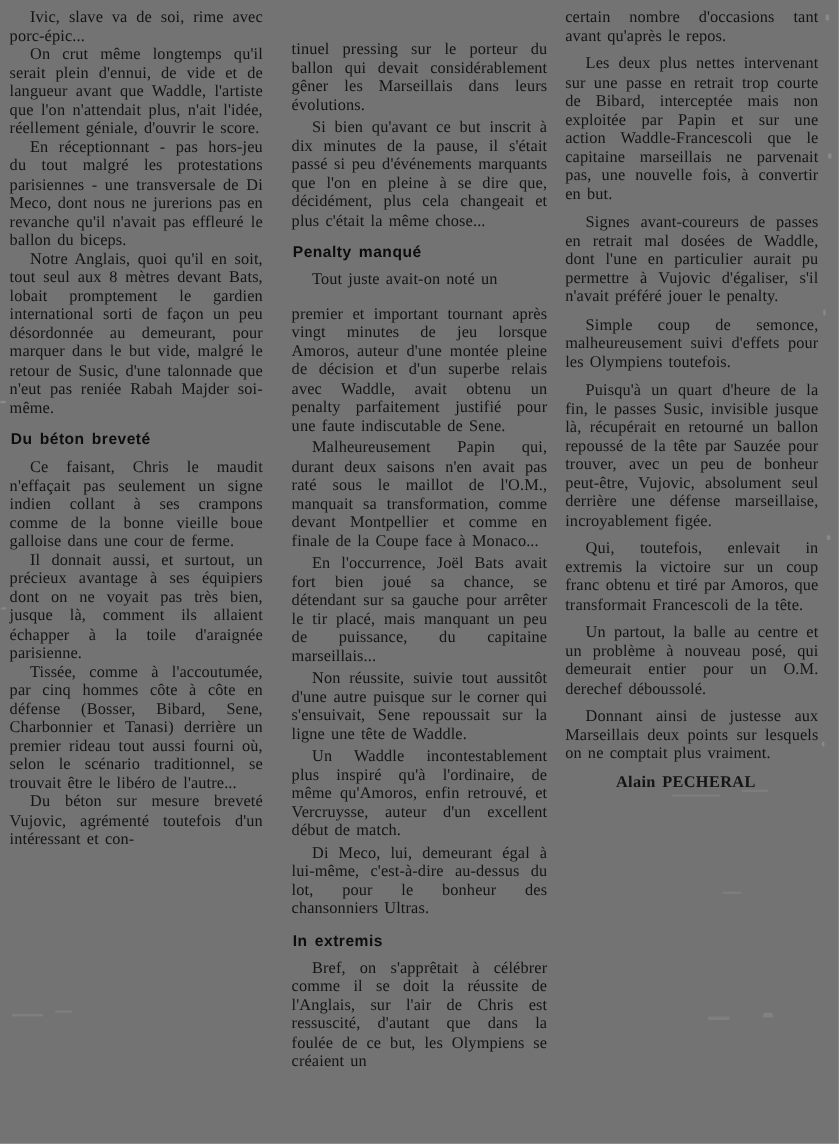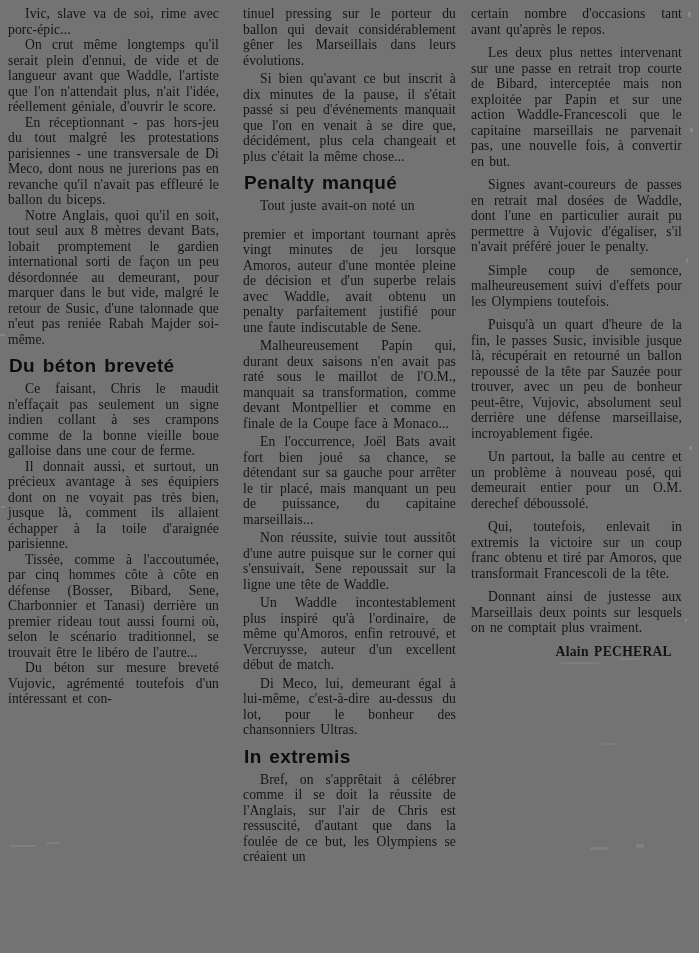--- a/index.html
+++ b/index.html
@@ -28,7 +28,7 @@
     letter-spacing: 0.1px;
   }
   .col-1 { width: 211px; margin-right: 24px; }
-  .col-2 { width: 213px; margin-right: 15px; }
+  .col-2 { width: 213px; margin-right: 15px; margin-top: 27px; }
   .col-3 { width: 211px; }
   .para {
     margin: 0;

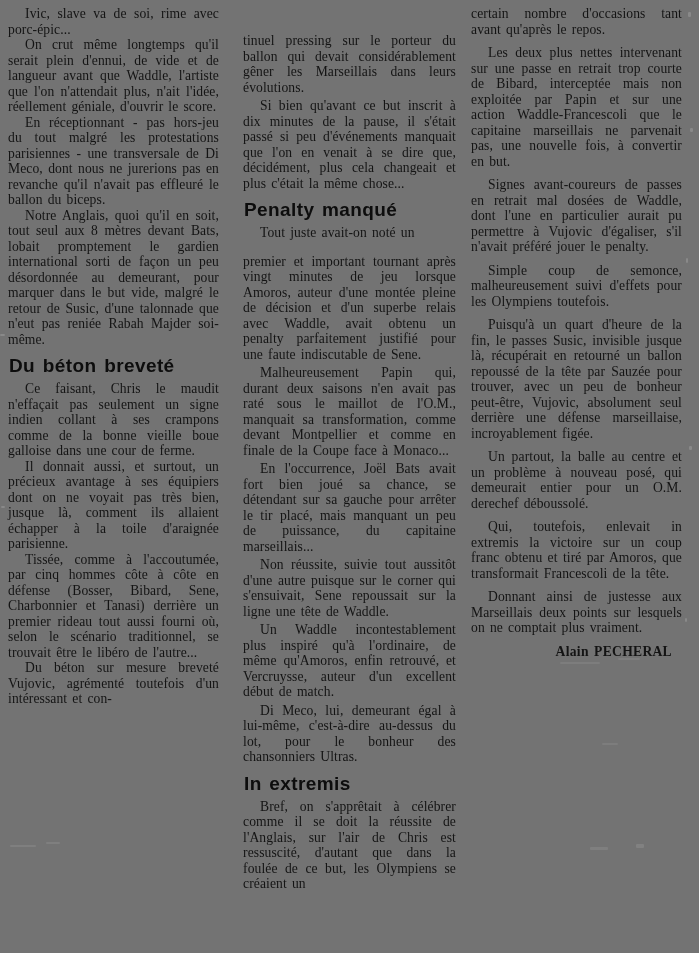--- a/index.html
+++ b/index.html
@@ -84,7 +84,7 @@
       </div>
     <div class="column col-2">
         <p class="para no-indent">tinuel pressing sur le porteur du ballon qui devait considérablement gêner les Marseillais dans leurs évolutions.</p>
-        <p class="para">Si bien qu'avant ce but inscrit à dix minutes de la pause, il s'était passé si peu d'événements manquait que l'on en venait à se dire que, décidément, plus cela changeait et plus c'était la même chose...</p>
+        <p class="para">Si bien qu'avant ce but inscrit à dix minutes de la pause, il s'était passé si peu d'événements marquants que l'on en pleine à se dire que, décidément, plus cela changeait et plus c'était la même chose...</p>
         <h2 class="section-heading">Penalty manqué</h2>
         <p class="para extra-space">Tout juste avait-on noté un</p>
         <p class="para no-indent">premier et important tournant après vingt minutes de jeu lorsque Amoros, auteur d'une montée pleine de décision et d'un superbe relais avec Waddle, avait obtenu un penalty parfaitement justifié pour une faute indiscutable de Sene.</p>

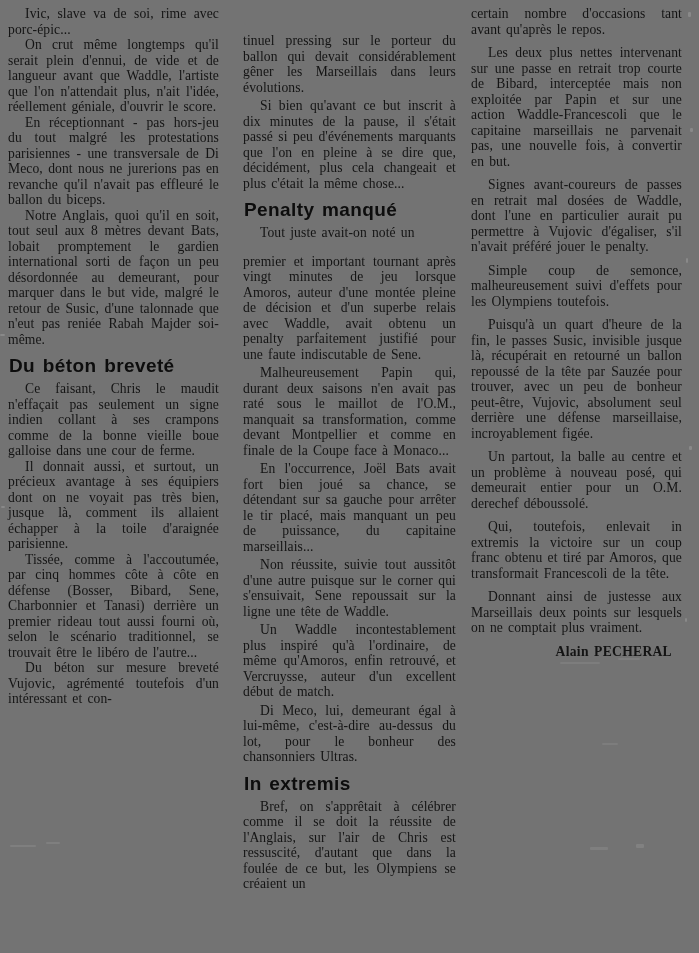--- a/index.html
+++ b/index.html
@@ -42,7 +42,7 @@
   .section-heading {
     font-family: "Liberation Sans", "DejaVu Sans", sans-serif;
     font-weight: 700;
-    font-size: 19px;
+    font-size: 13px;
     line-height: 17px;
     letter-spacing: 0.4px;
     word-spacing: 2px;

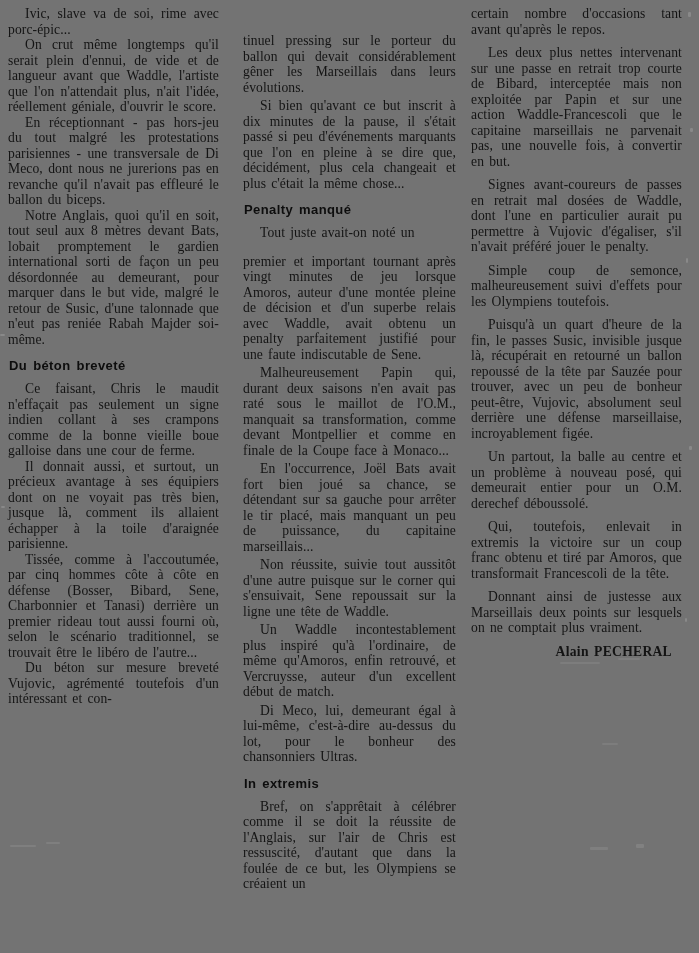--- a/index.html
+++ b/index.html
@@ -102,8 +102,8 @@
         <p class="para">Signes avant-coureurs de passes en retrait mal dosées de Waddle, dont l'une en particulier aurait pu permettre à Vujovic d'égaliser, s'il n'avait préféré jouer le penalty.</p>
         <p class="para">Simple coup de semonce, malheureusement suivi d'effets pour les Olympiens toutefois.</p>
         <p class="para">Puisqu'à un quart d'heure de la fin, le passes Susic, invisible jusque là, récupérait en retourné un ballon repoussé de la tête par Sauzée pour trouver, avec un peu de bonheur peut-être, Vujovic, absolument seul derrière une défense marseillaise, incroyablement figée.</p>
+        <p class="para">Qui, toutefois, enlevait in extremis la victoire sur un coup franc obtenu et tiré par Amoros, que transformait Francescoli de la tête.</p>
         <p class="para">Un partout, la balle au centre et un problème à nouveau posé, qui demeurait entier pour un O.M. derechef déboussolé.</p>
-        <p class="para">Qui, toutefois, enlevait in extremis la victoire sur un coup franc obtenu et tiré par Amoros, que transformait Francescoli de la tête.</p>
         <p class="para">Donnant ainsi de justesse aux Marseillais deux points sur lesquels on ne comptait plus vraiment.</p>
         <p class="byline">Alain PECHERAL</p>
       </div>

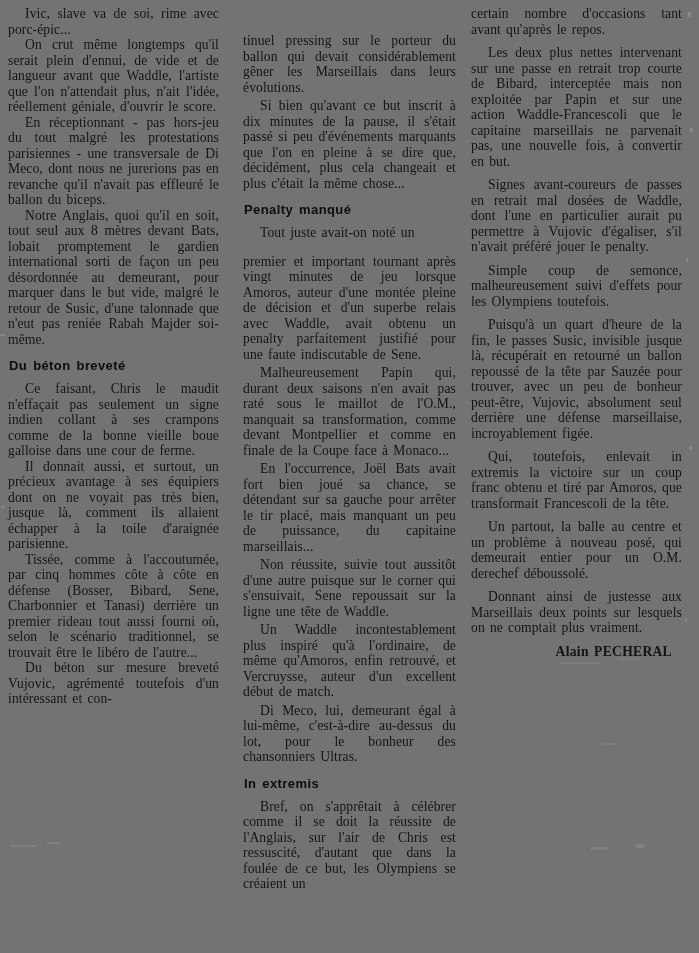--- a/index.html
+++ b/index.html
@@ -52,7 +52,7 @@
   }
   .byline {
     margin: 5px 0 0 0;
-    text-align: right;
+    text-align: center;
     padding-right: 10px;
     font-weight: 700;
     letter-spacing: 0.3px;

